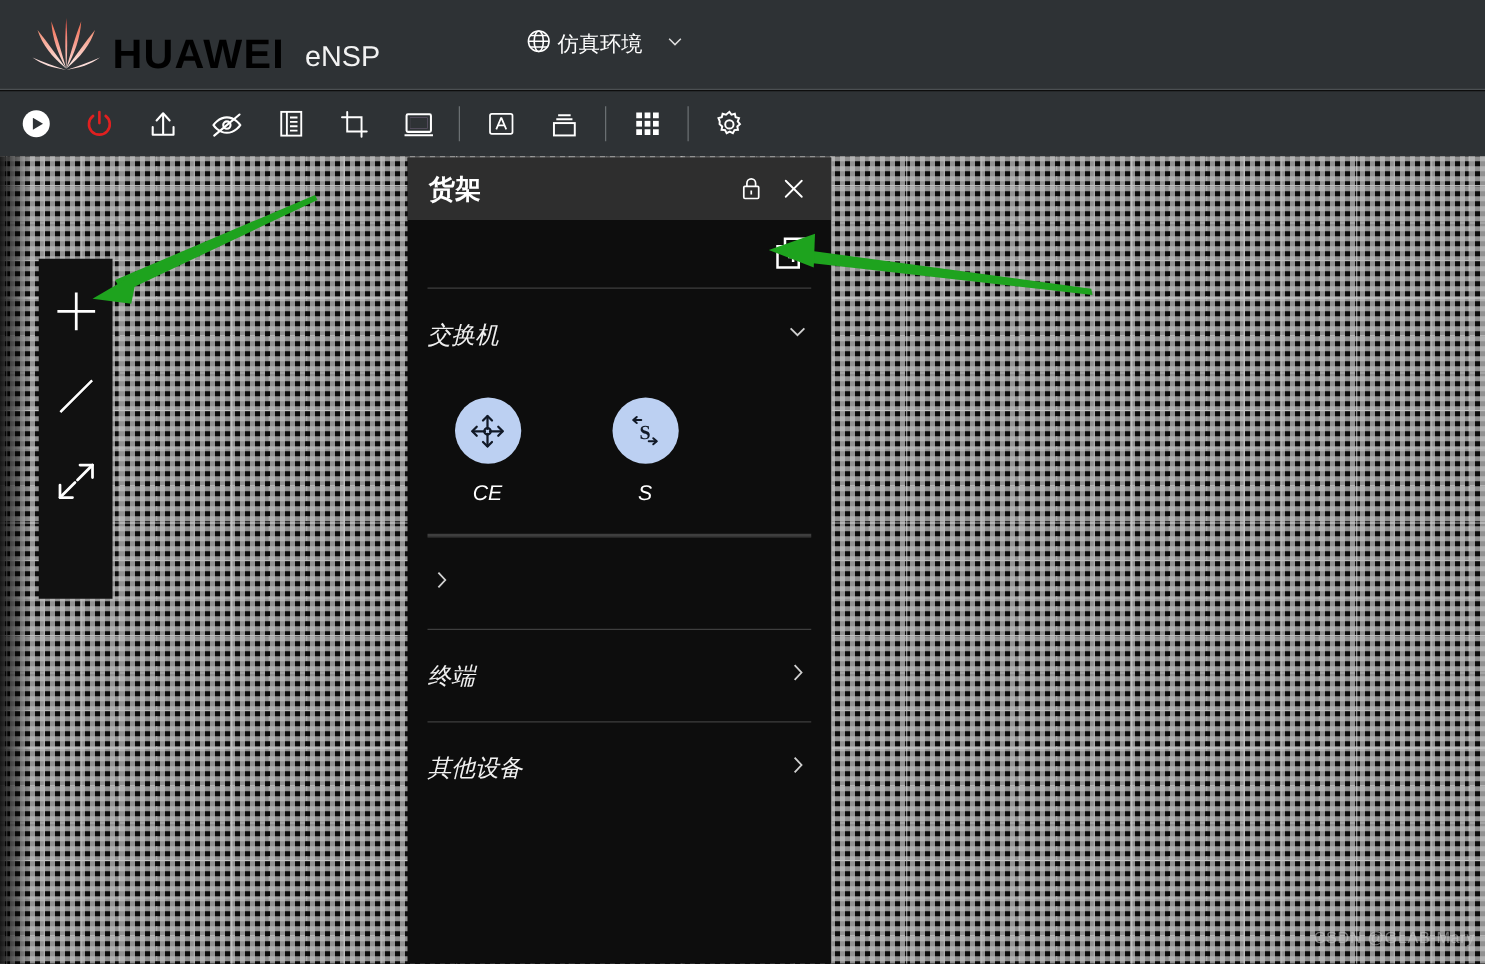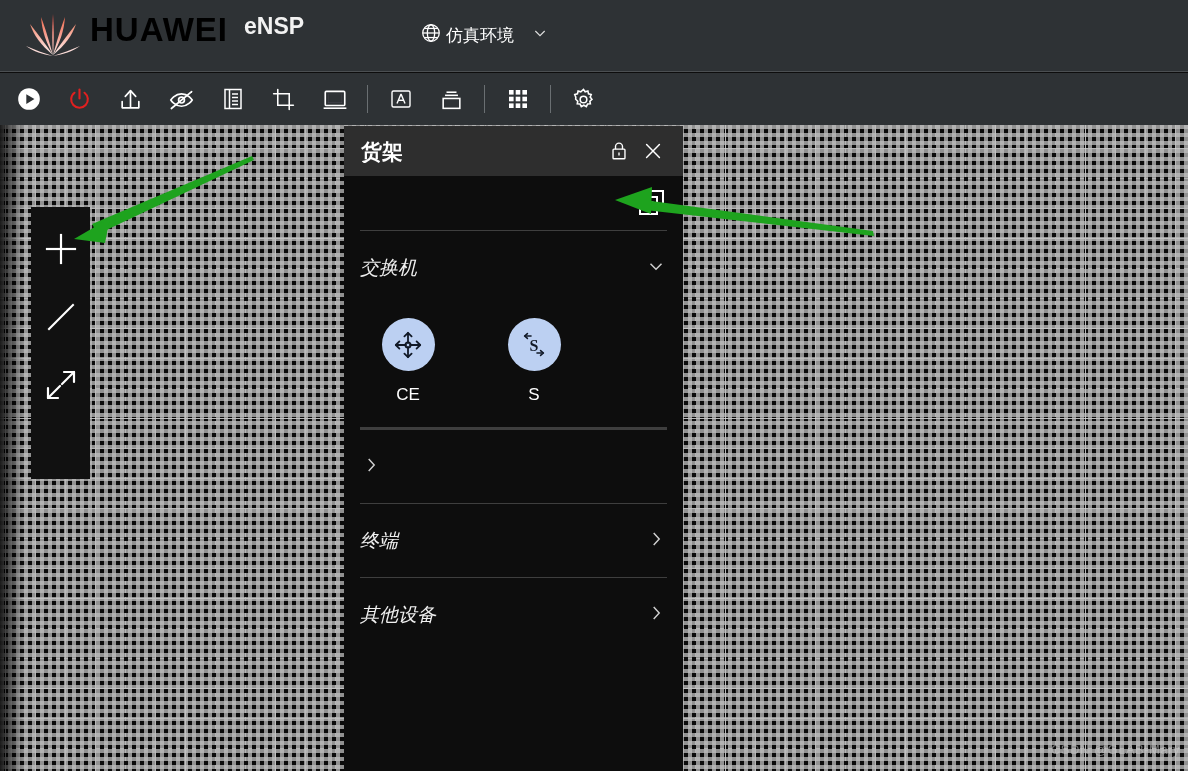--- a/index.html
+++ b/index.html
@@ -18,7 +18,7 @@
     border-bottom: 1px solid #4b4f52;
     display: flex; align-items: center;
   }
-  .brand { display: flex; align-items: flex-start; margin-left: 24px; }
+  .brand { display: flex; align-items: flex-end; margin-left: 24px; }
   .hw-logo { width: 58px; height: 46px; position: relative; }
   .hw-word {
     font-size: 33px; font-weight: bold; color: #000;

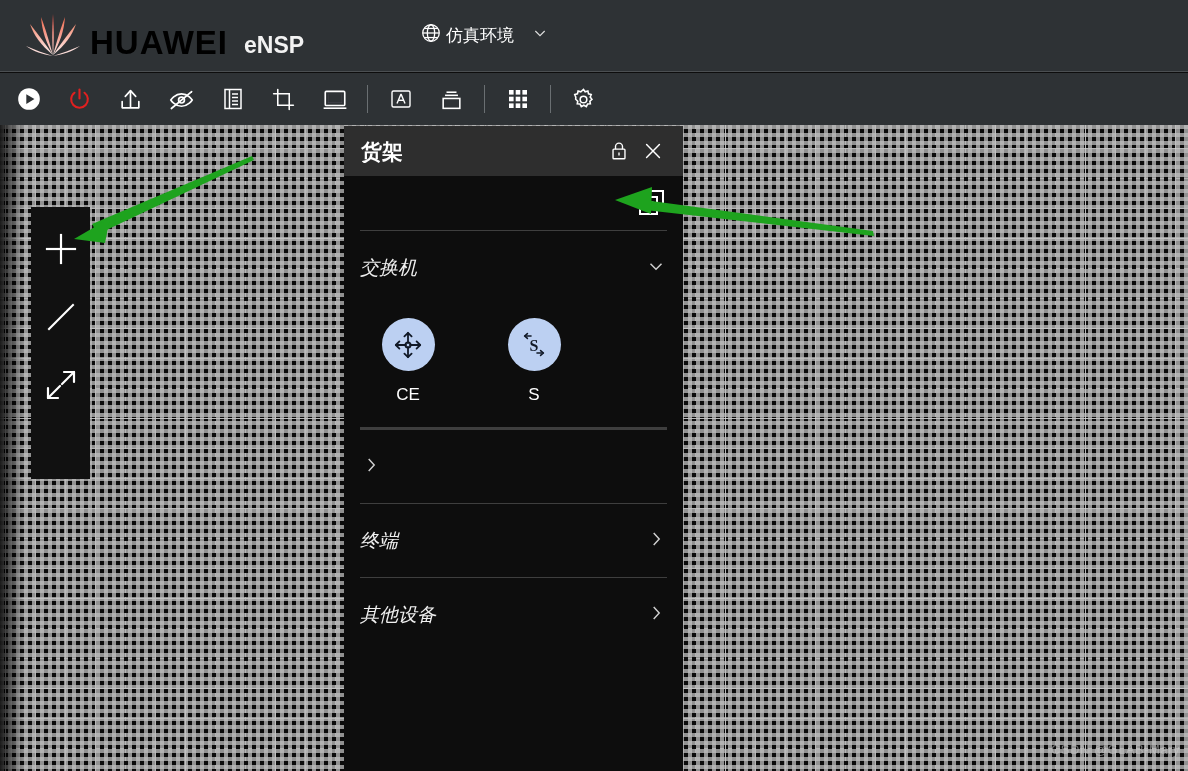--- a/index.html
+++ b/index.html
@@ -28,7 +28,6 @@
   .app-name {
     font-size: 23px; color: #f2f2f2; margin-left: 16px;
     font-family: "Liberation Sans", sans-serif;
-    font-weight: bold;
   }
   .env-select {
     display: flex; align-items: center; gap: 4px;

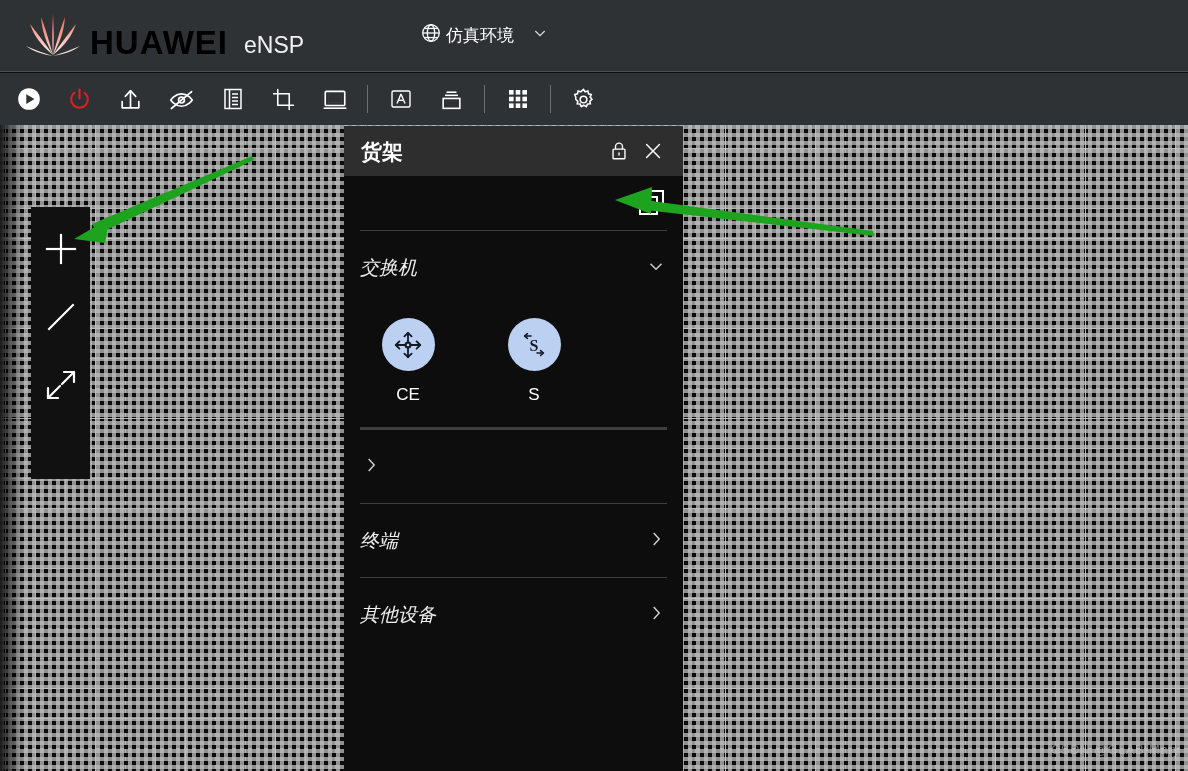--- a/index.html
+++ b/index.html
@@ -103,7 +103,7 @@
 
   
   .panel {
-    position: absolute; left: 344px; top: 126px;
+    position: absolute; left: 326px; top: 126px;
     width: 339px; height: 645px;
     background: #0d0d0d;
     overflow: hidden;

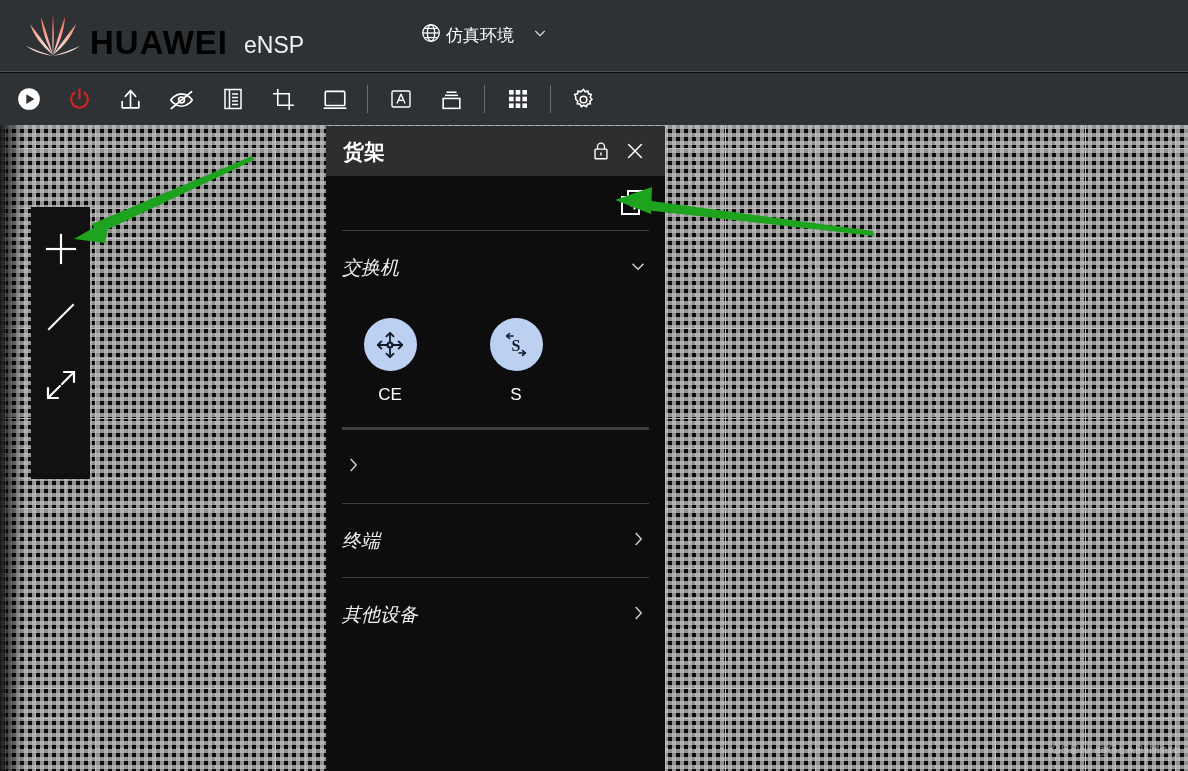--- a/index.html
+++ b/index.html
@@ -150,7 +150,7 @@
     background: #bcd0f2;
     display: flex; align-items: center; justify-content: center;
   }
-  .dev-label { margin-top: 14px; font-size: 17px; color: #ffffff; }
+  .dev-label { margin-top: 14px; font-size: 17px; color: #ffffff; font-style: italic; }
 
   
   .arrows { position: absolute; inset: 0; pointer-events: none; }

